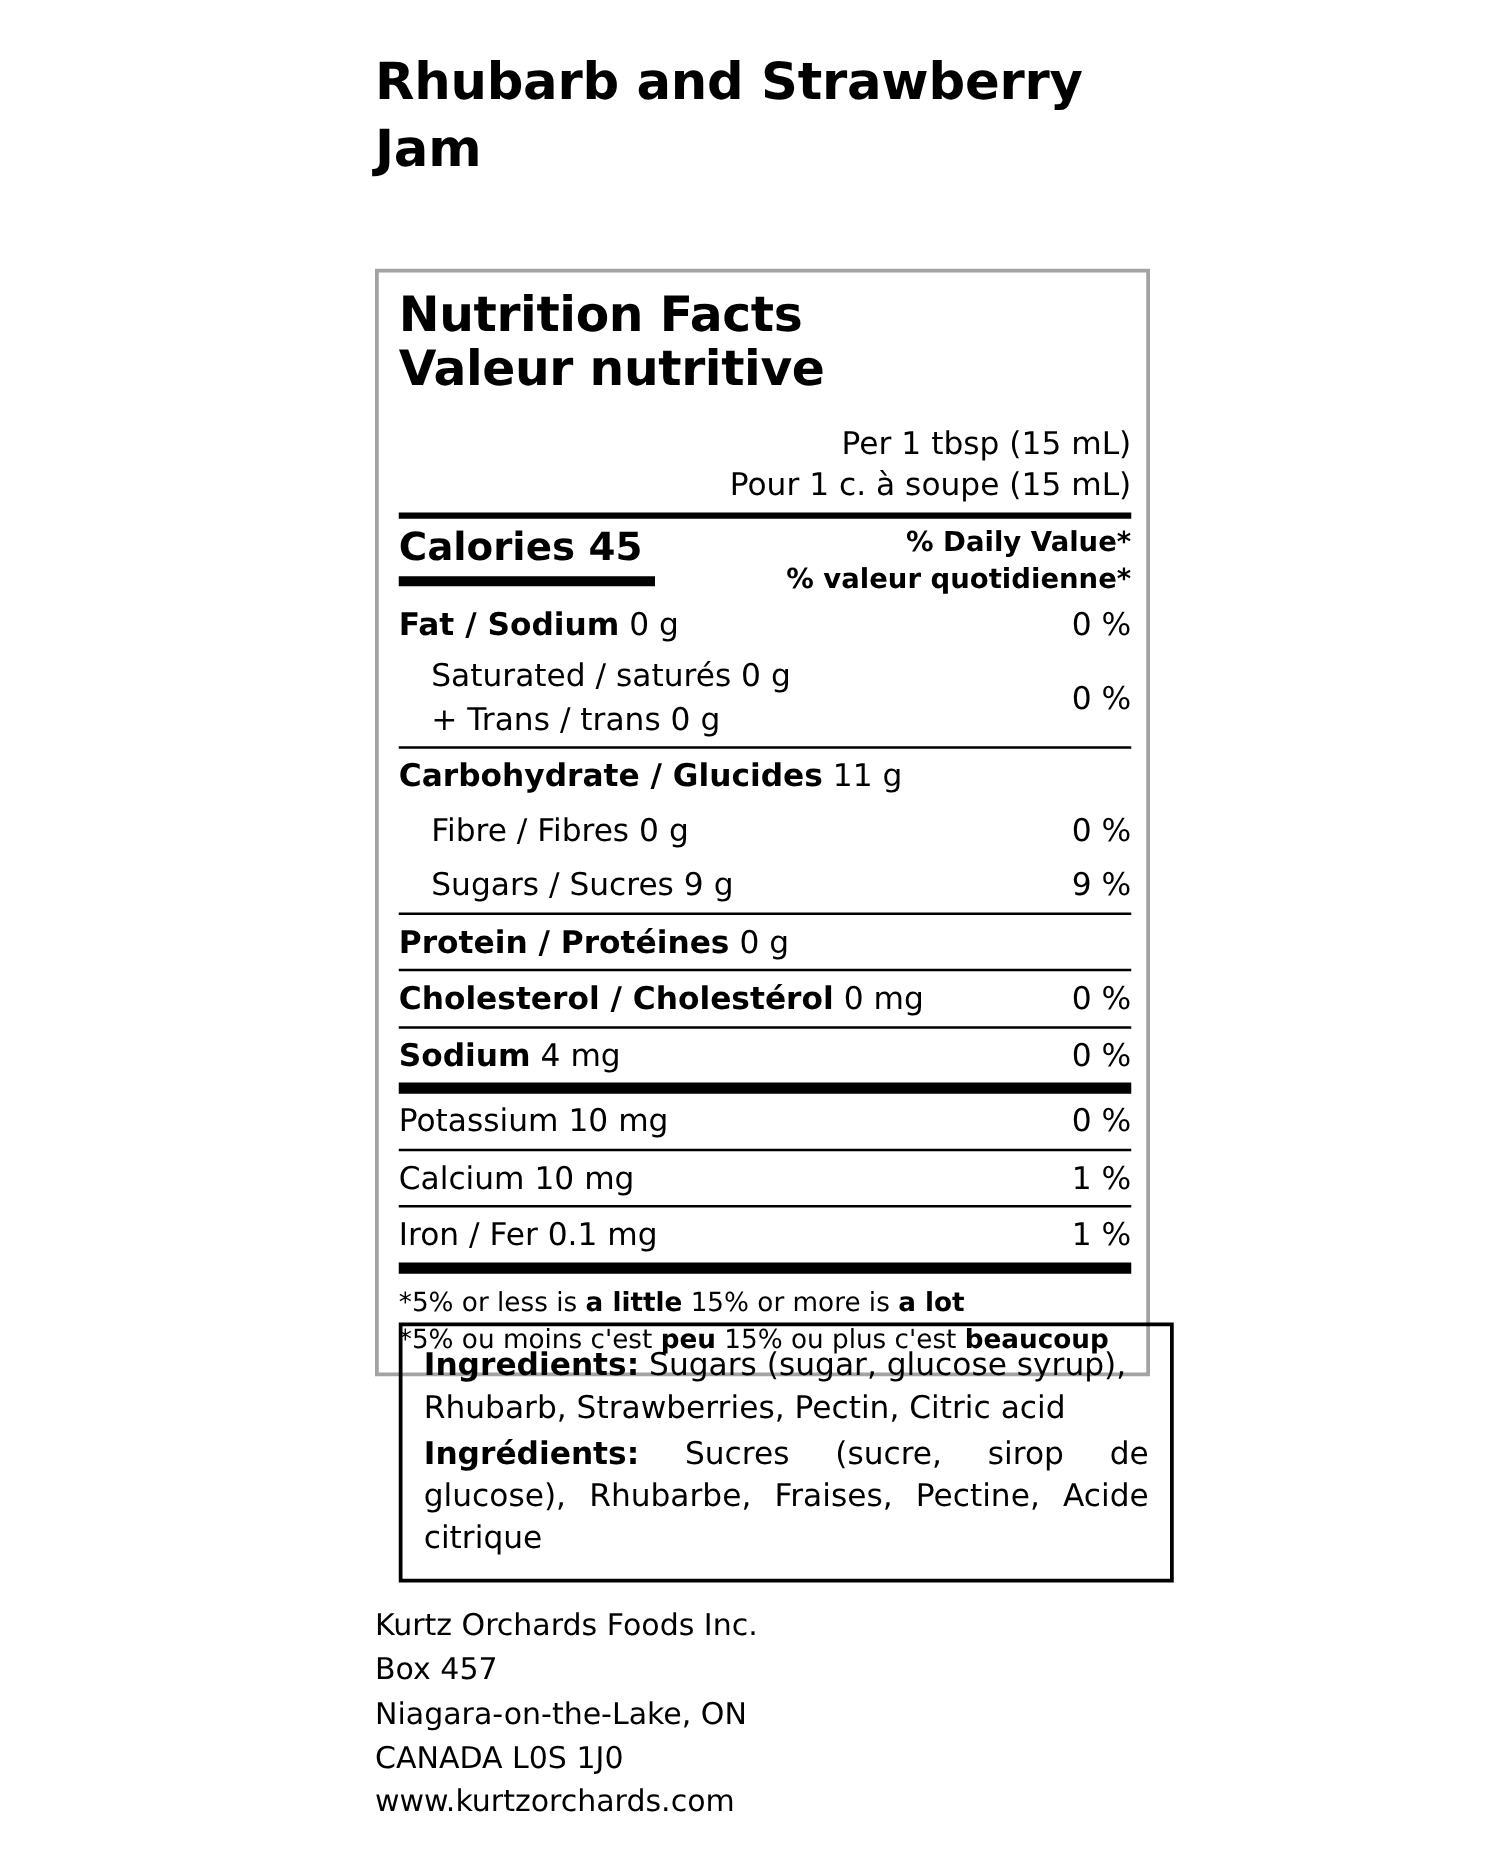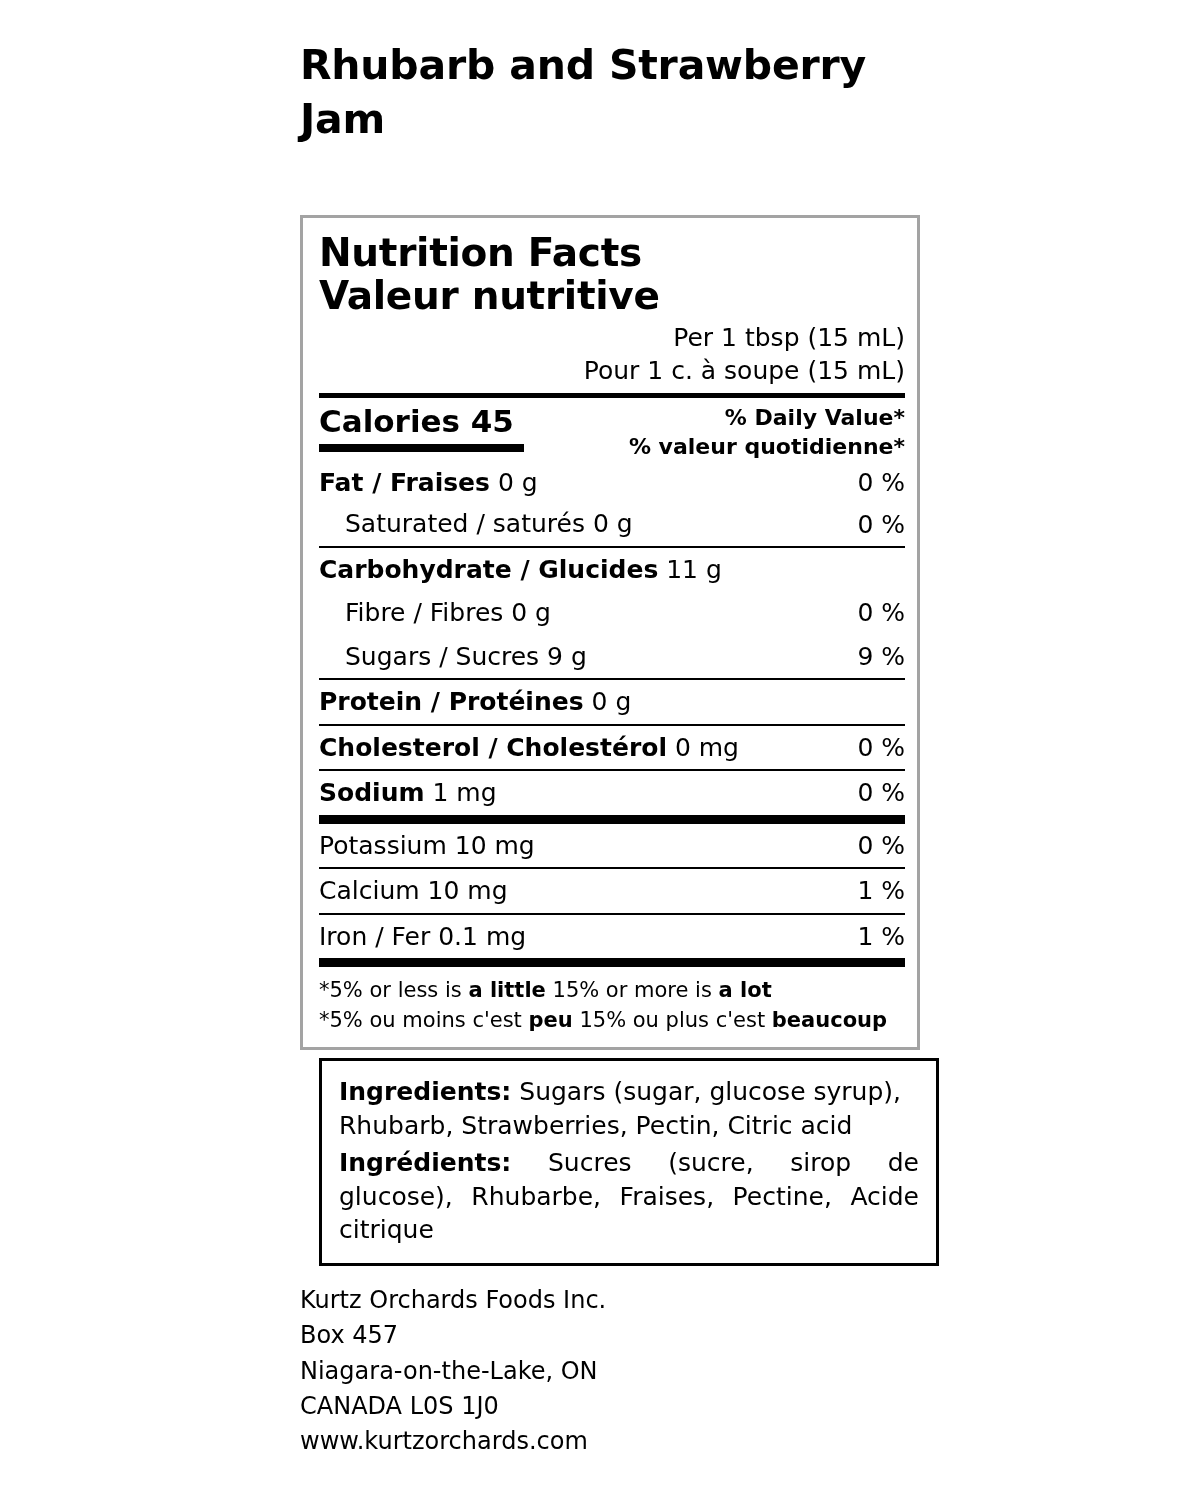--- a/index.html
+++ b/index.html
@@ -54,7 +54,7 @@
     font-weight: bold;
     line-height: 1.12;
     letter-spacing: -0.3px;
-    margin-bottom: 4px;
+    margin-bottom: 21px;
   }
   .nf-serving {
     font-size: 25px;

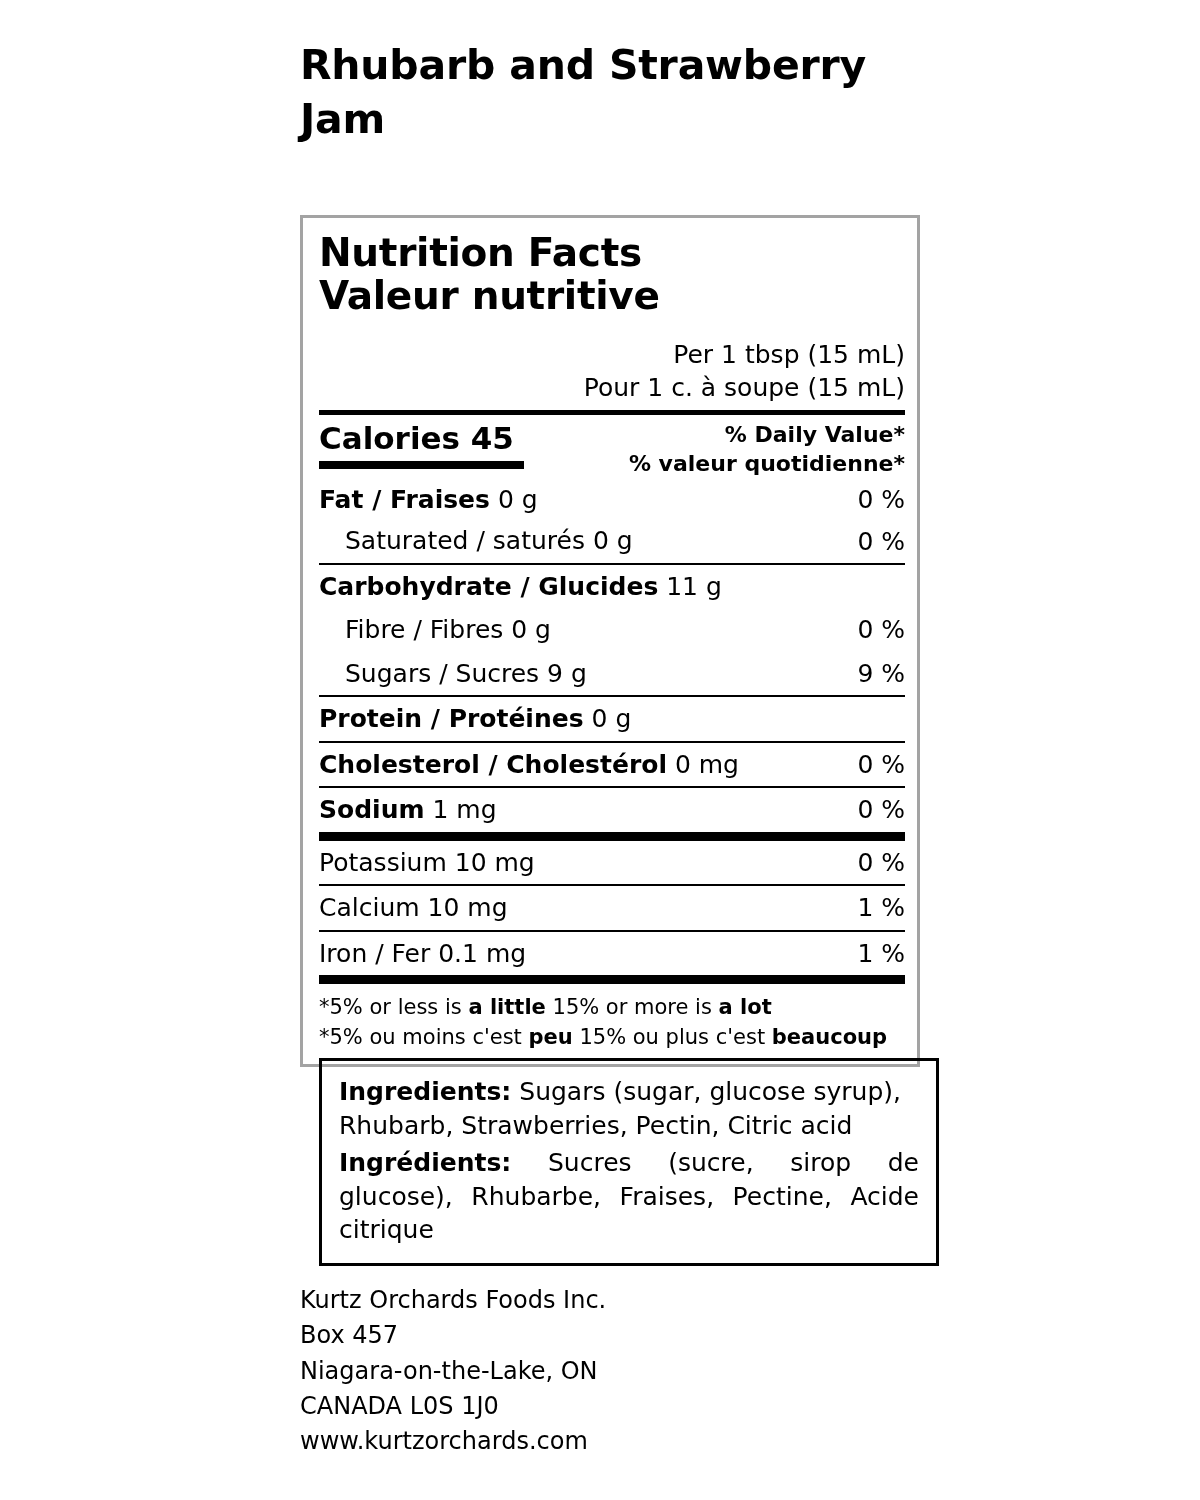--- a/index.html
+++ b/index.html
@@ -190,7 +190,7 @@
 
     <div class="row">
       <div class="left">
-        <b>Fat / Fraises</b>
+        <b>Fat / Sodium</b>
         <span>0 g</span>
       </div>
       <div class="right">0 %</div>

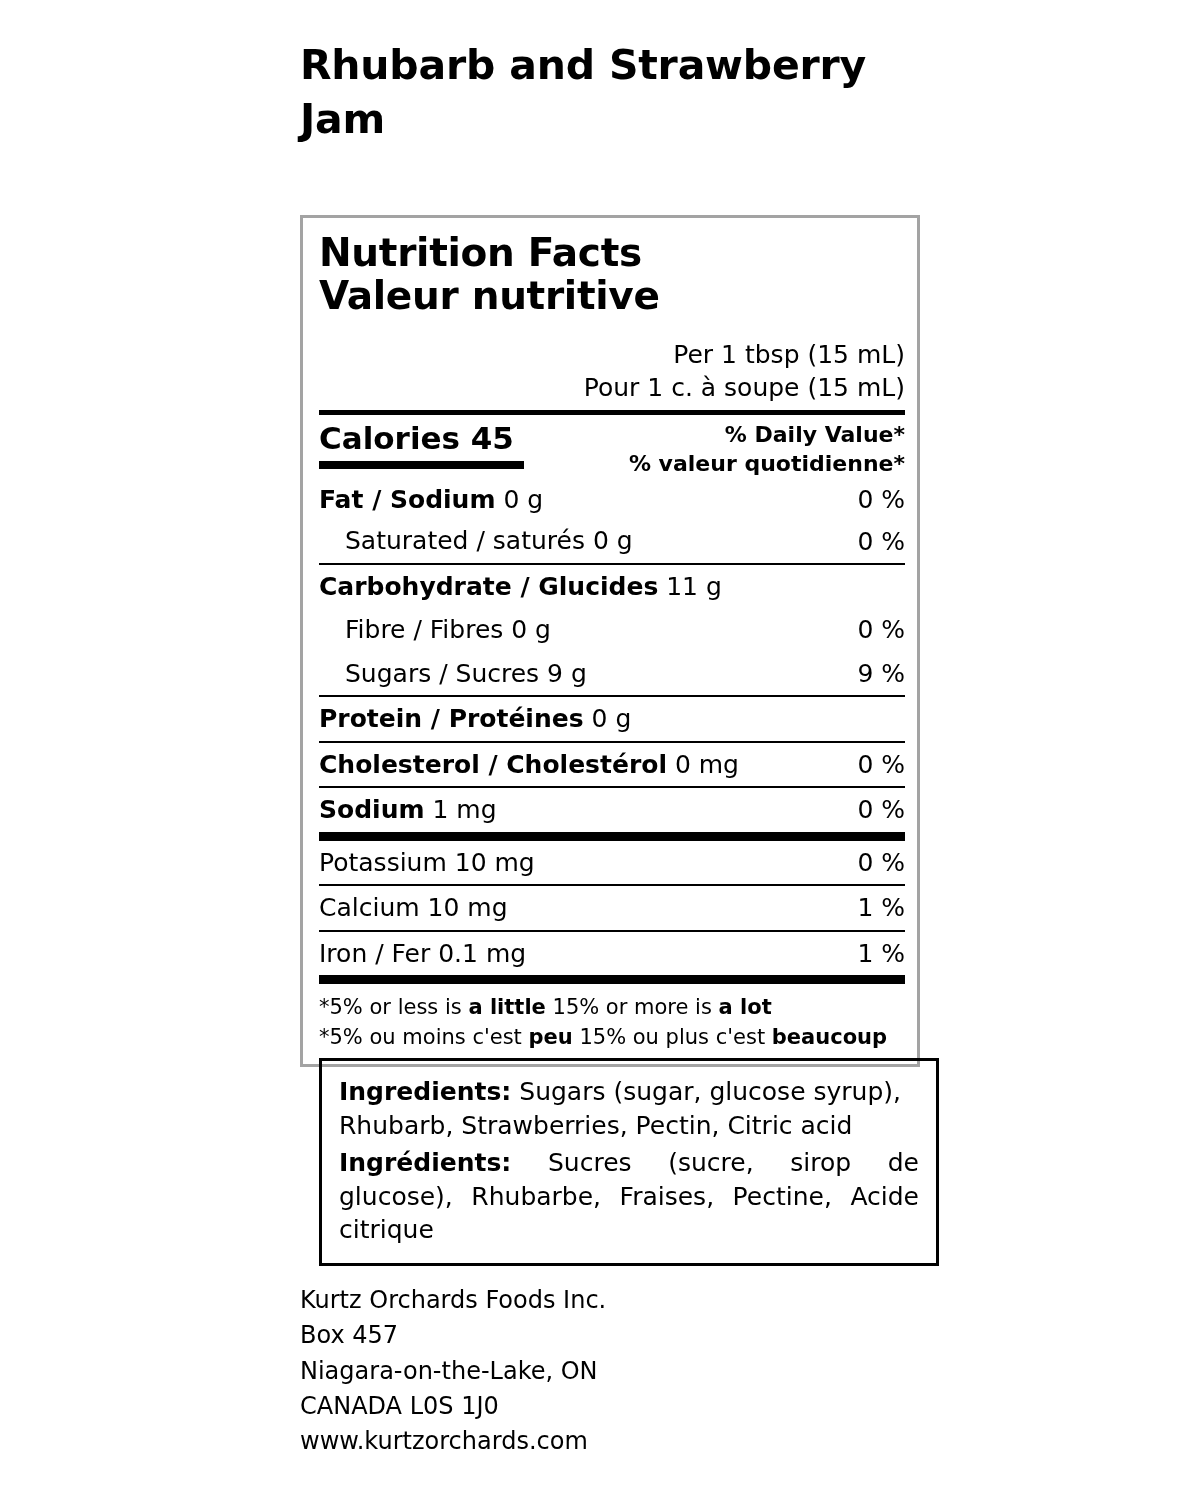--- a/index.html
+++ b/index.html
@@ -199,6 +199,7 @@
     <div class="two-line">
       <div class="left-col indent">
         <div>Saturated / saturés 0 g</div>
+        <div>+ Trans / trans 0 g</div>
       </div>
       <div class="right">0 %</div>
     </div>

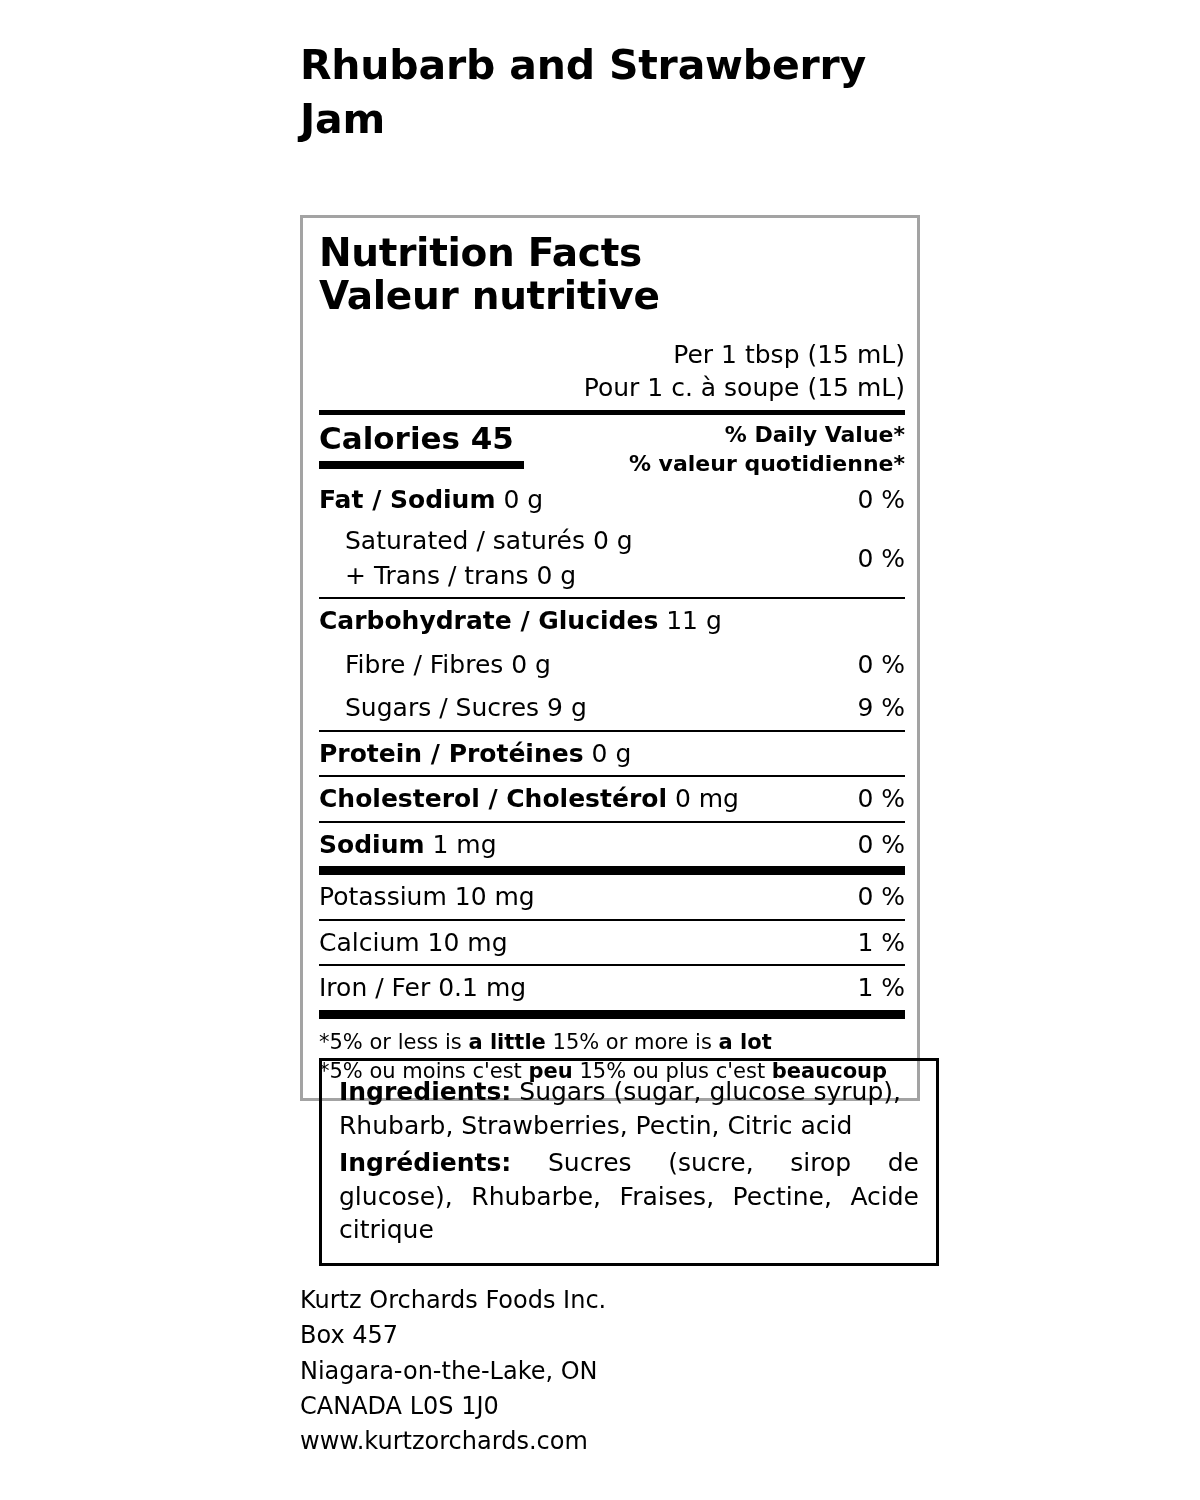--- a/index.html
+++ b/index.html
@@ -249,7 +249,7 @@
     <div class="row">
       <div class="left">
         <b>Sodium</b>
-        <span>1 mg</span>
+        <span>4 mg</span>
       </div>
       <div class="right">0 %</div>
     </div>

